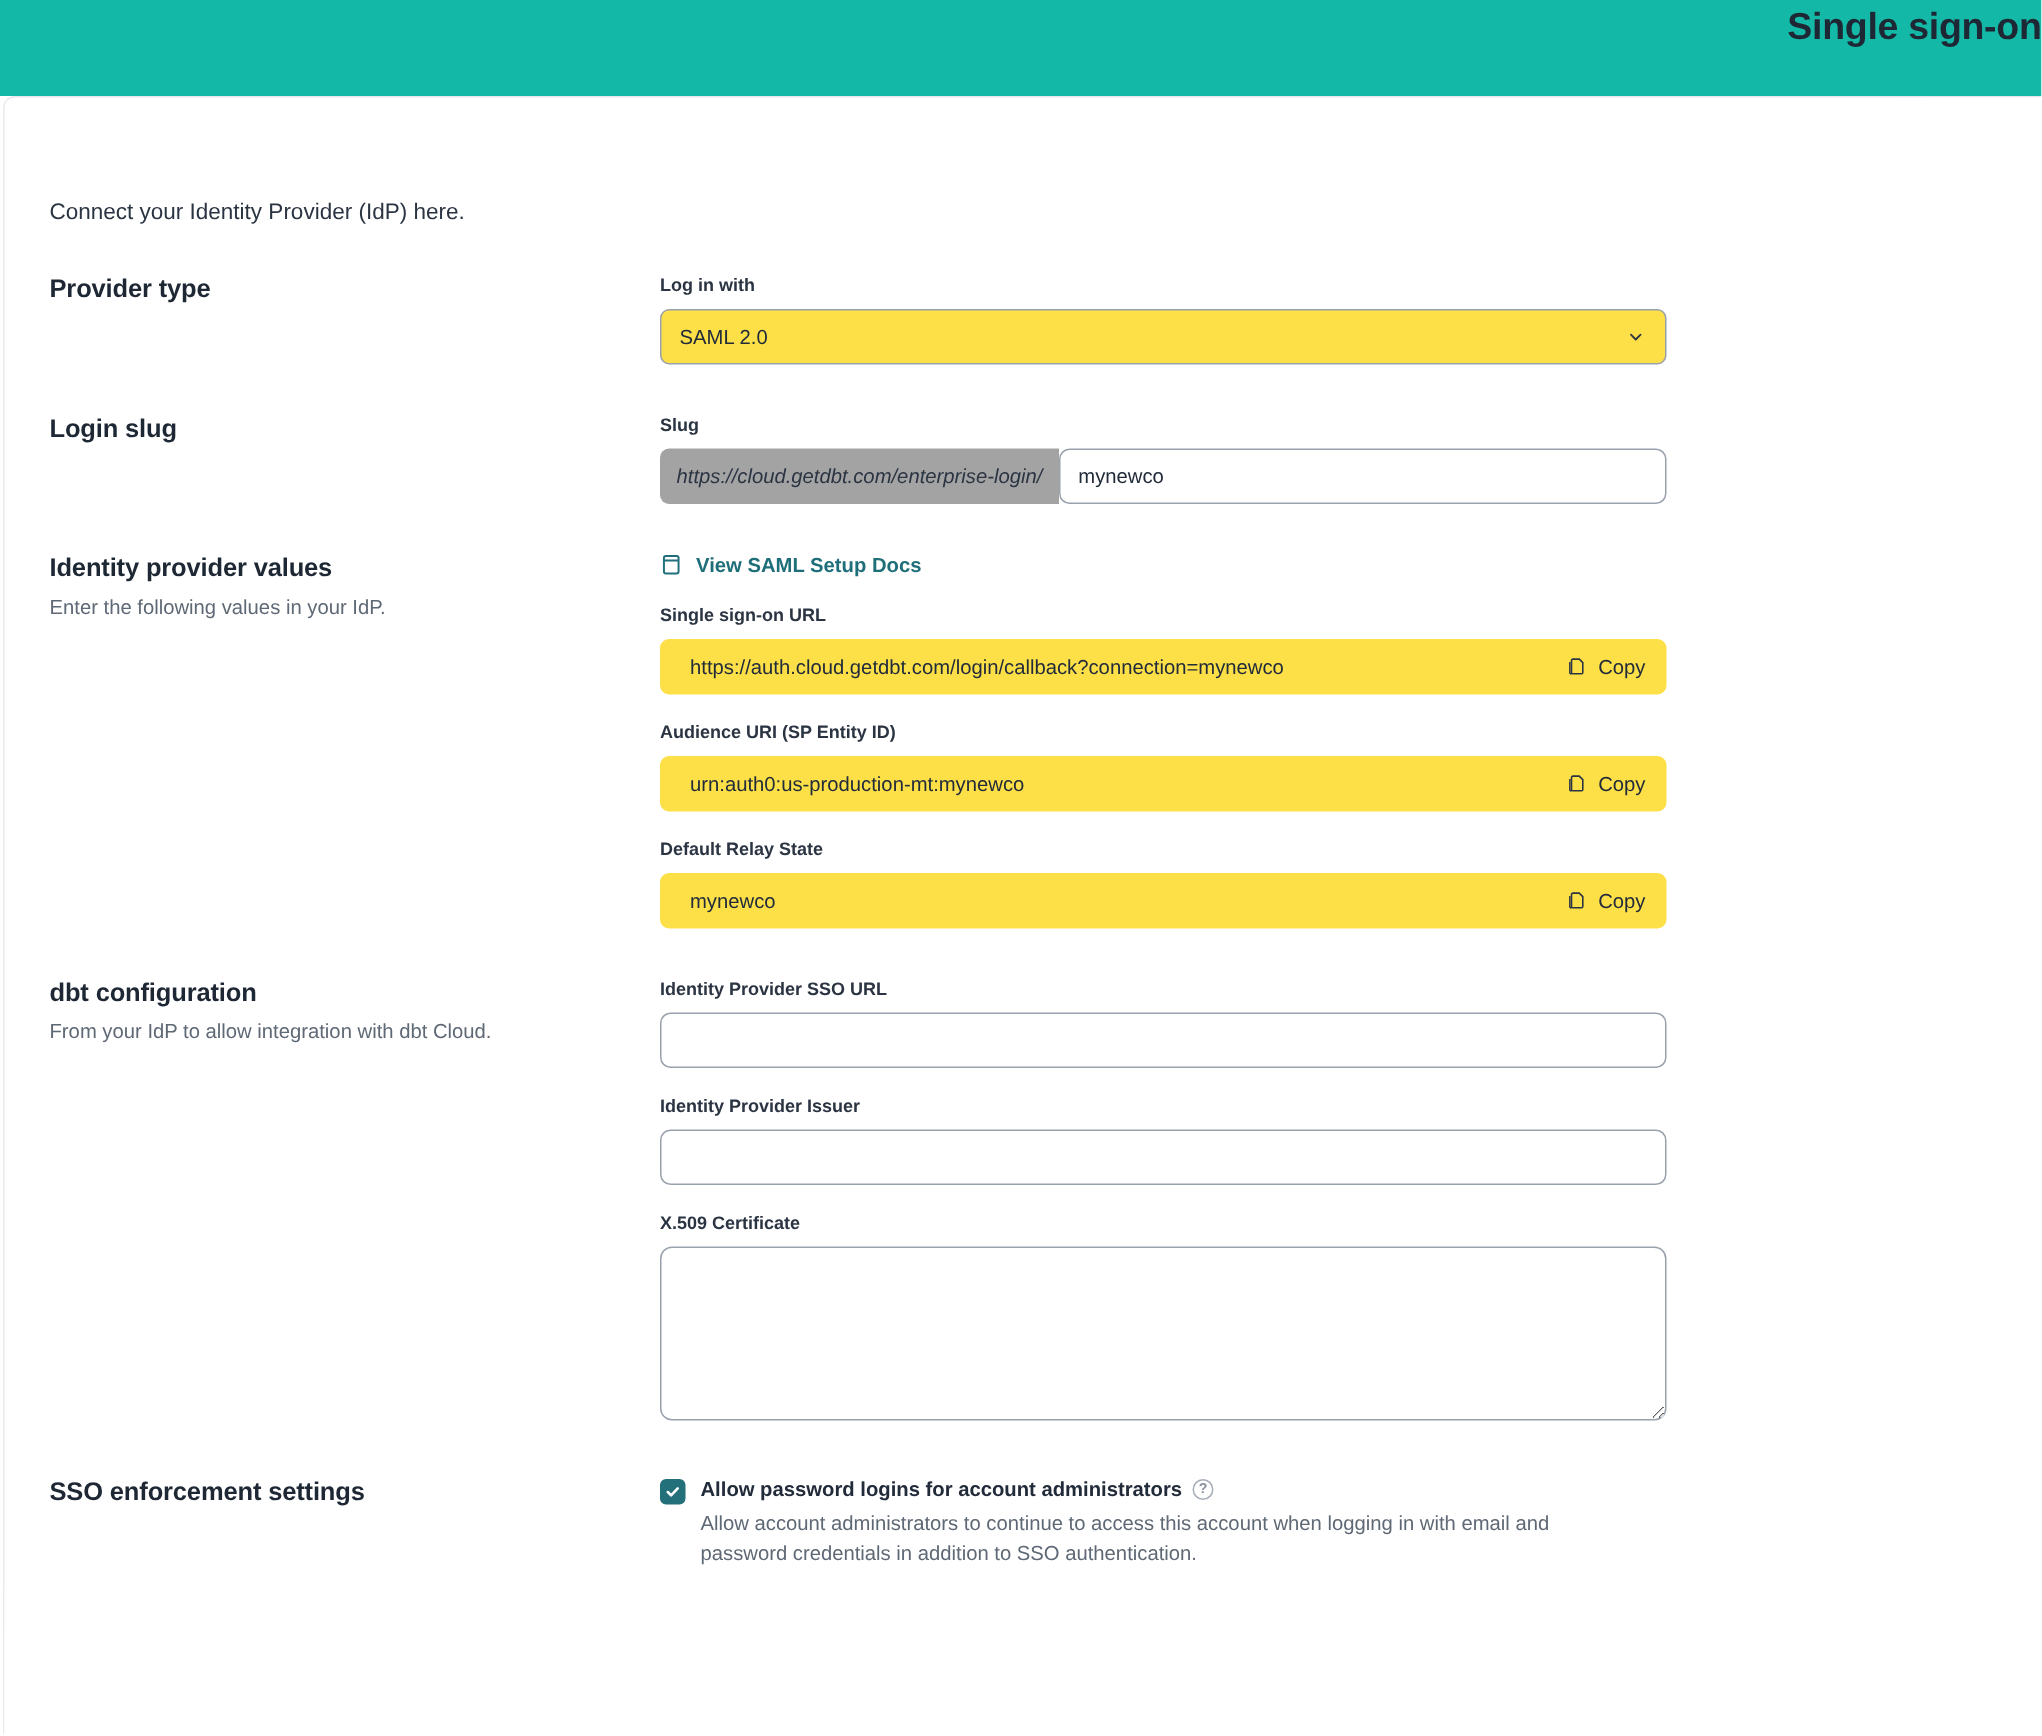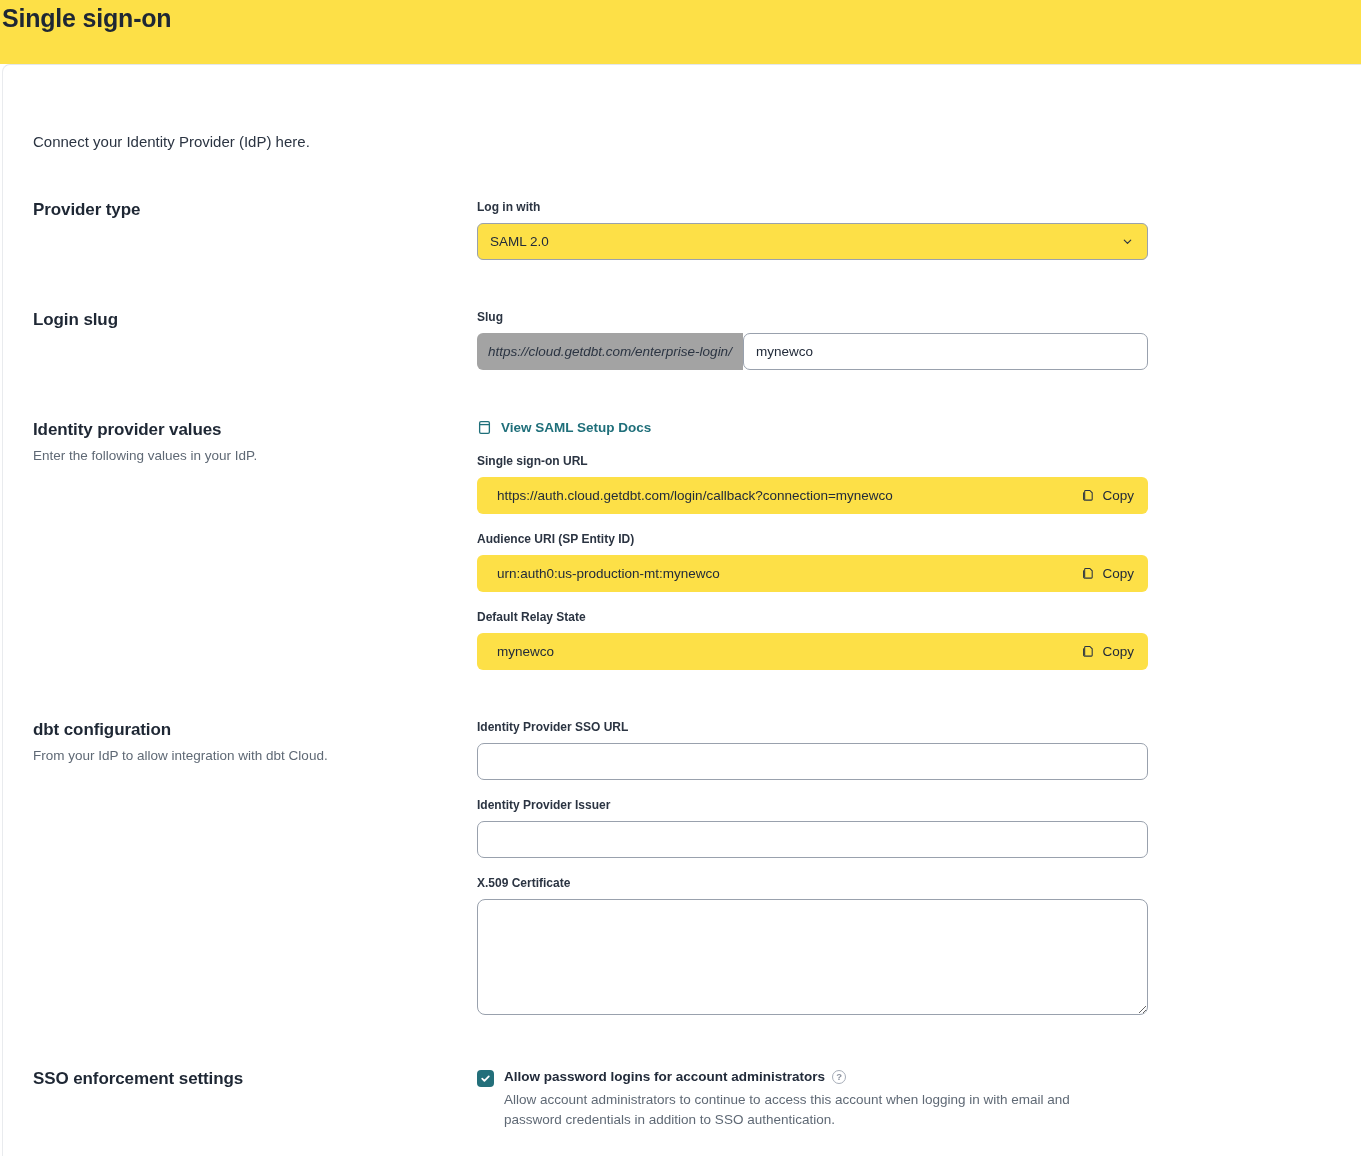--- a/index.html
+++ b/index.html
@@ -7,7 +7,7 @@
     font-family:"Liberation Sans", sans-serif; color:#222b3a; }
 
   
-  .page-header { height:64px; background:#fde047; padding:4px 0 0 2px; }
+  .page-header { height:64px; background:#14b8a6; padding:4px 0 0 2px;text-align:right; }
   .page-title { font-size:25px; font-weight:700; color:#1e2734; letter-spacing:-0.2px; }
 
   

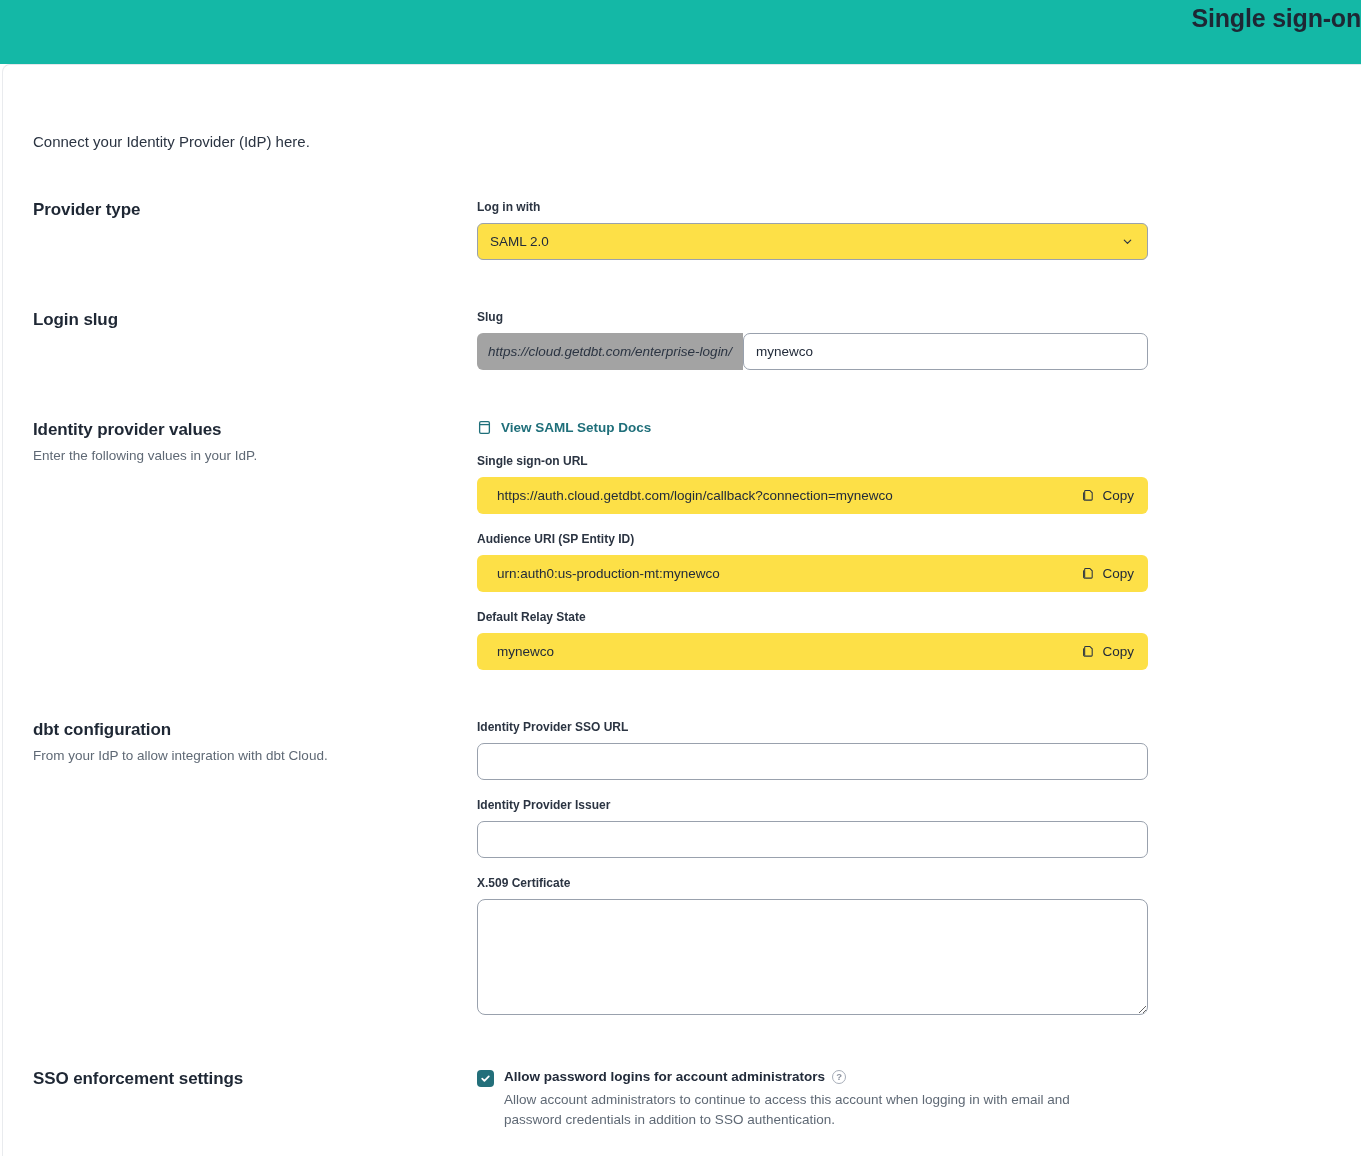--- a/index.html
+++ b/index.html
@@ -16,7 +16,7 @@
 
   .intro { font-size:15px; color:#2b3442; }
 
-  .section { display:flex; margin-top:50px;gap:37px; }
+  .section { display:flex; margin-top:33px; }
   .section-left { flex:0 0 407px; padding-right:20px; }
   .section-right { width:671px; }
   .section-heading { font-size:17px; font-weight:700; color:#1e2734; letter-spacing:-0.1px; }

